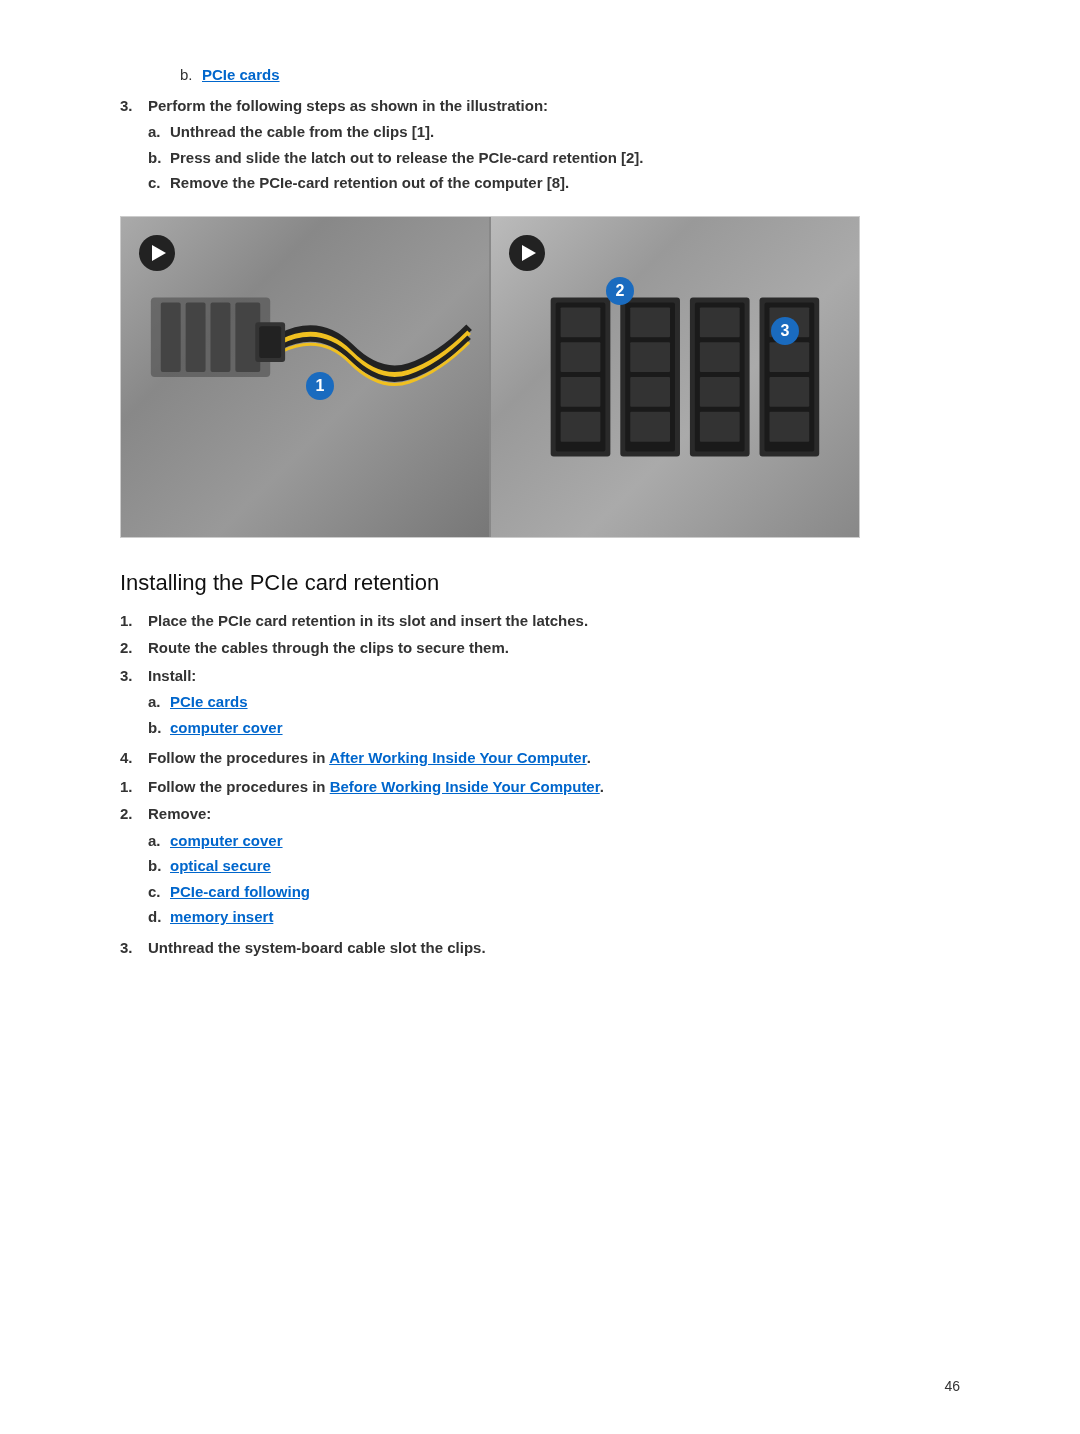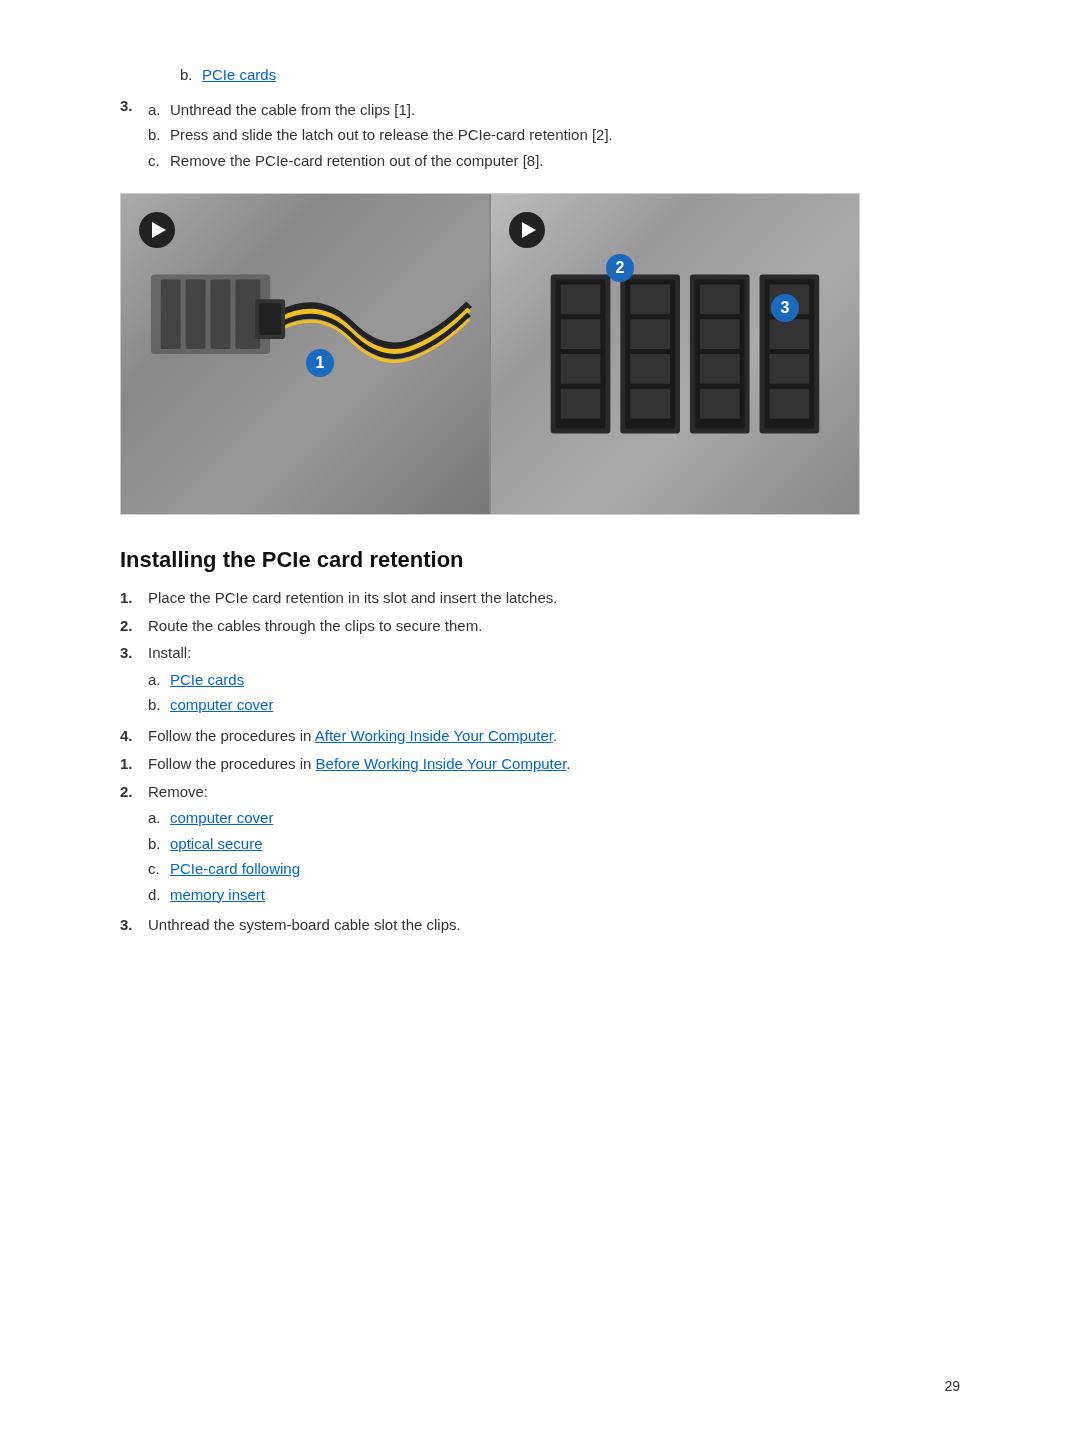--- a/index.html
+++ b/index.html
@@ -137,7 +137,7 @@
       font-size: 14px;
       color: #333;
     }
-    .li-content { flex: 1; }
+    .li-content { flex: 1; font-weight: bold; }
   </style>
 </head>
 <body>

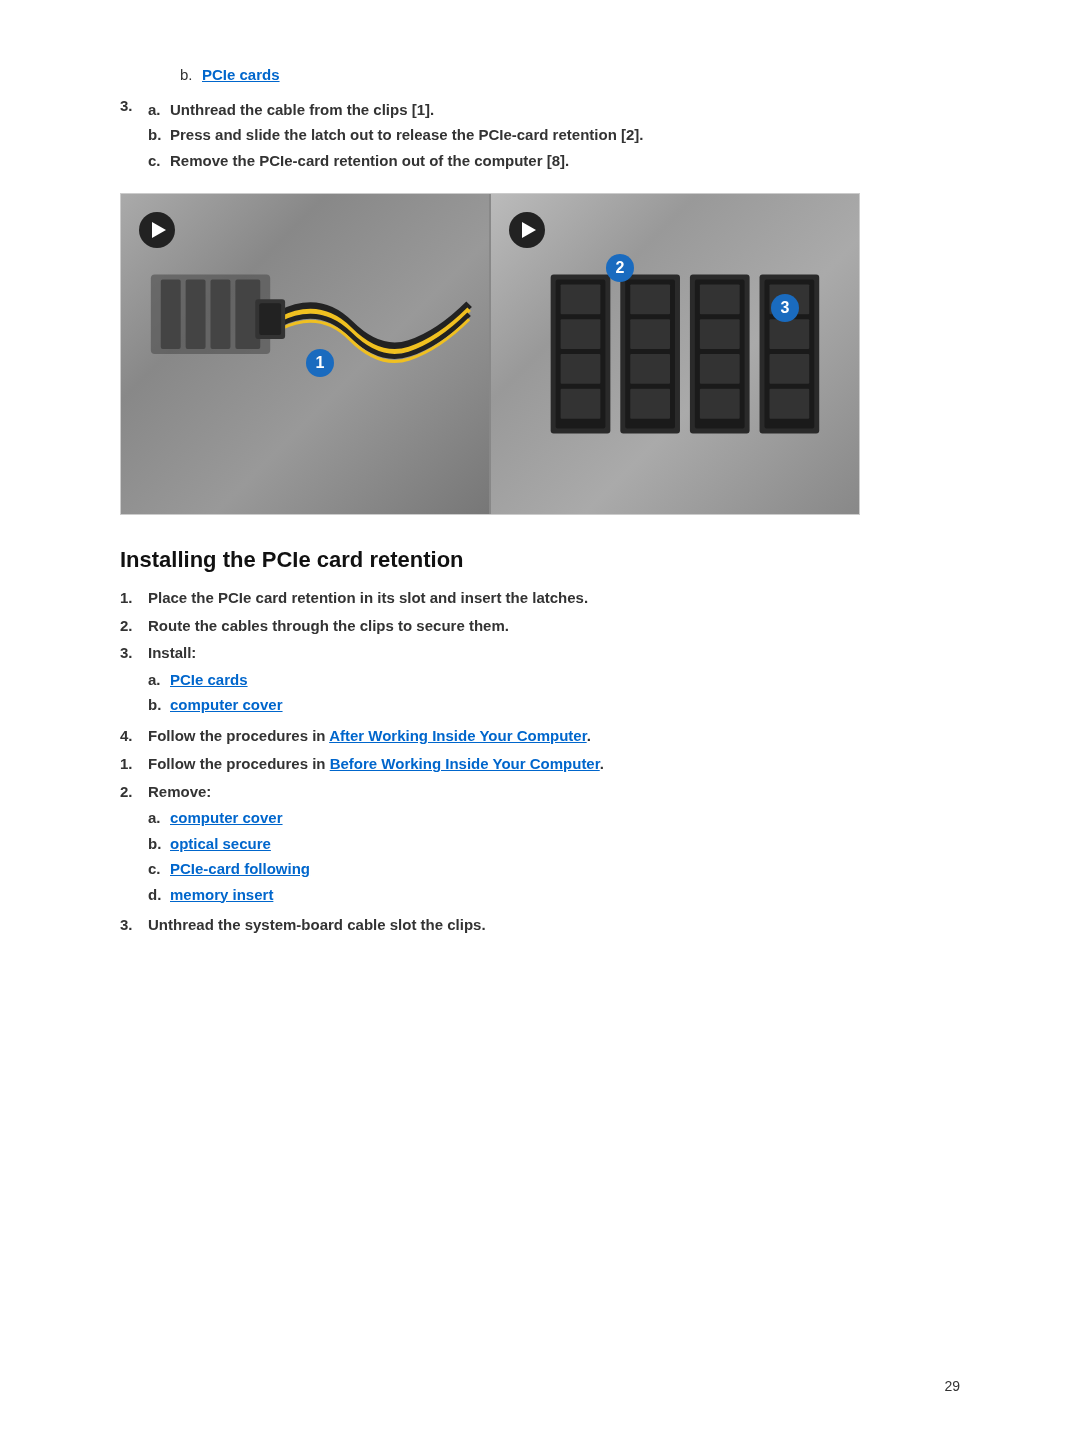--- a/index.html
+++ b/index.html
@@ -157,6 +157,7 @@
     <li>
       <span class="num">3.</span>
       <span class="li-content">
+        <span>Perform the following steps as shown in the illustration:</span>
         <ul class="list-level2" style="margin-top: 4px;">
           <li>
             <span class="letter">a.</span>

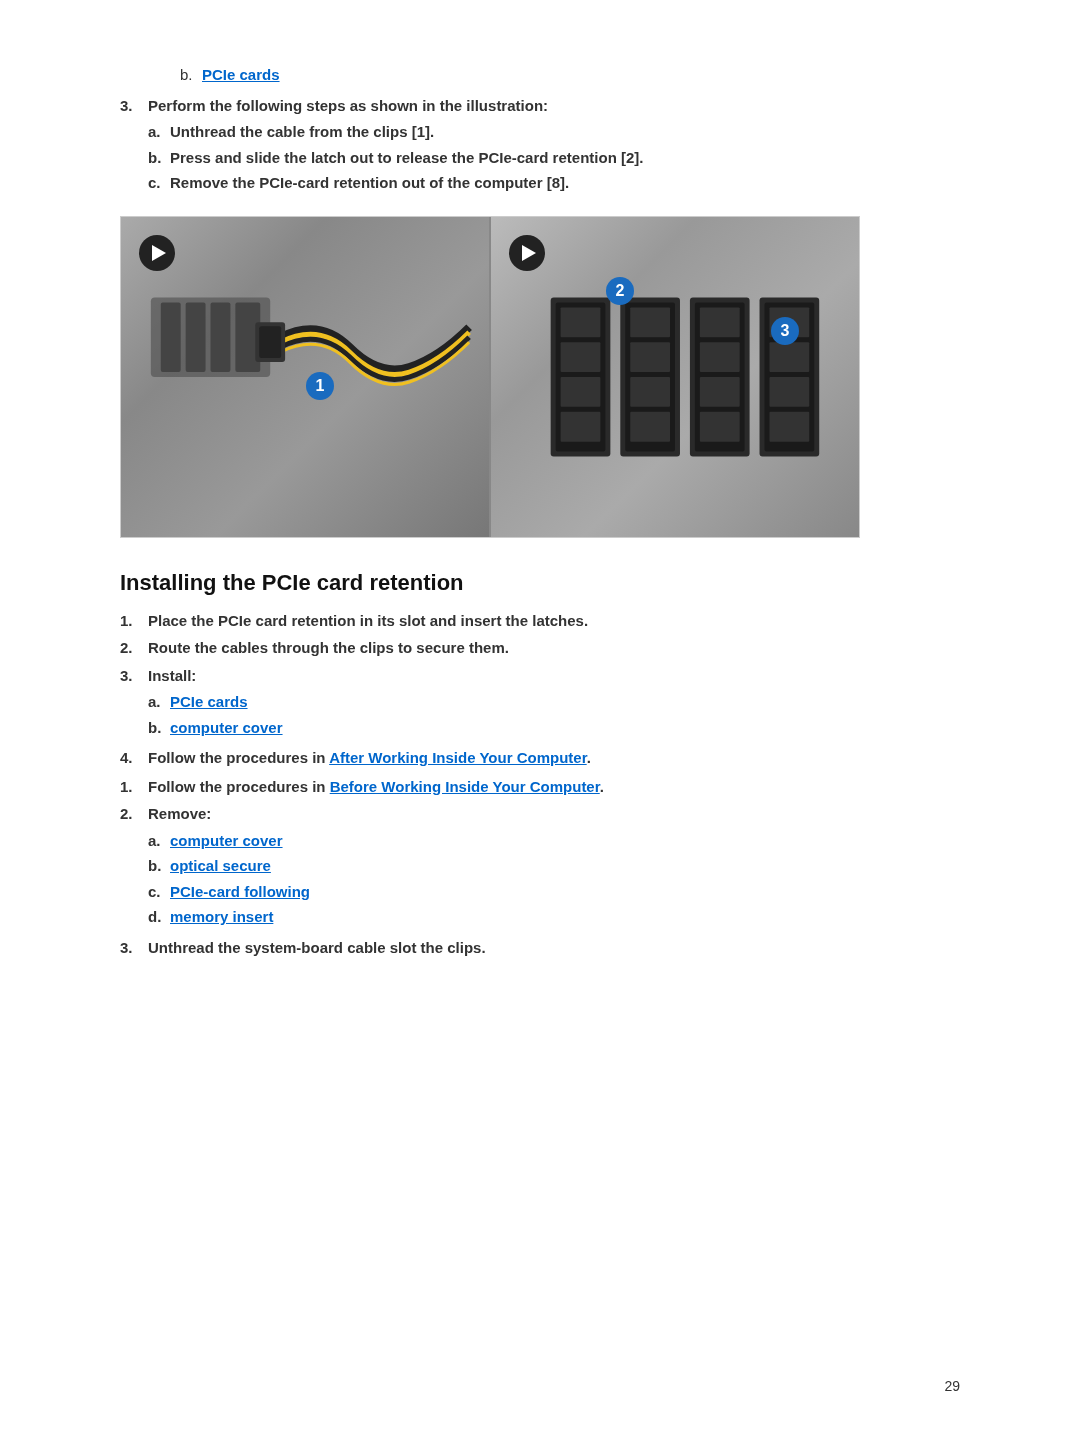--- a/index.html
+++ b/index.html
@@ -52,7 +52,7 @@
     }
     .section-title {
       font-size: 22px;
-      font-weight: bold;
+      font-weight: normal;
       color: #111111;
       margin-top: 32px;
       margin-bottom: 14px;

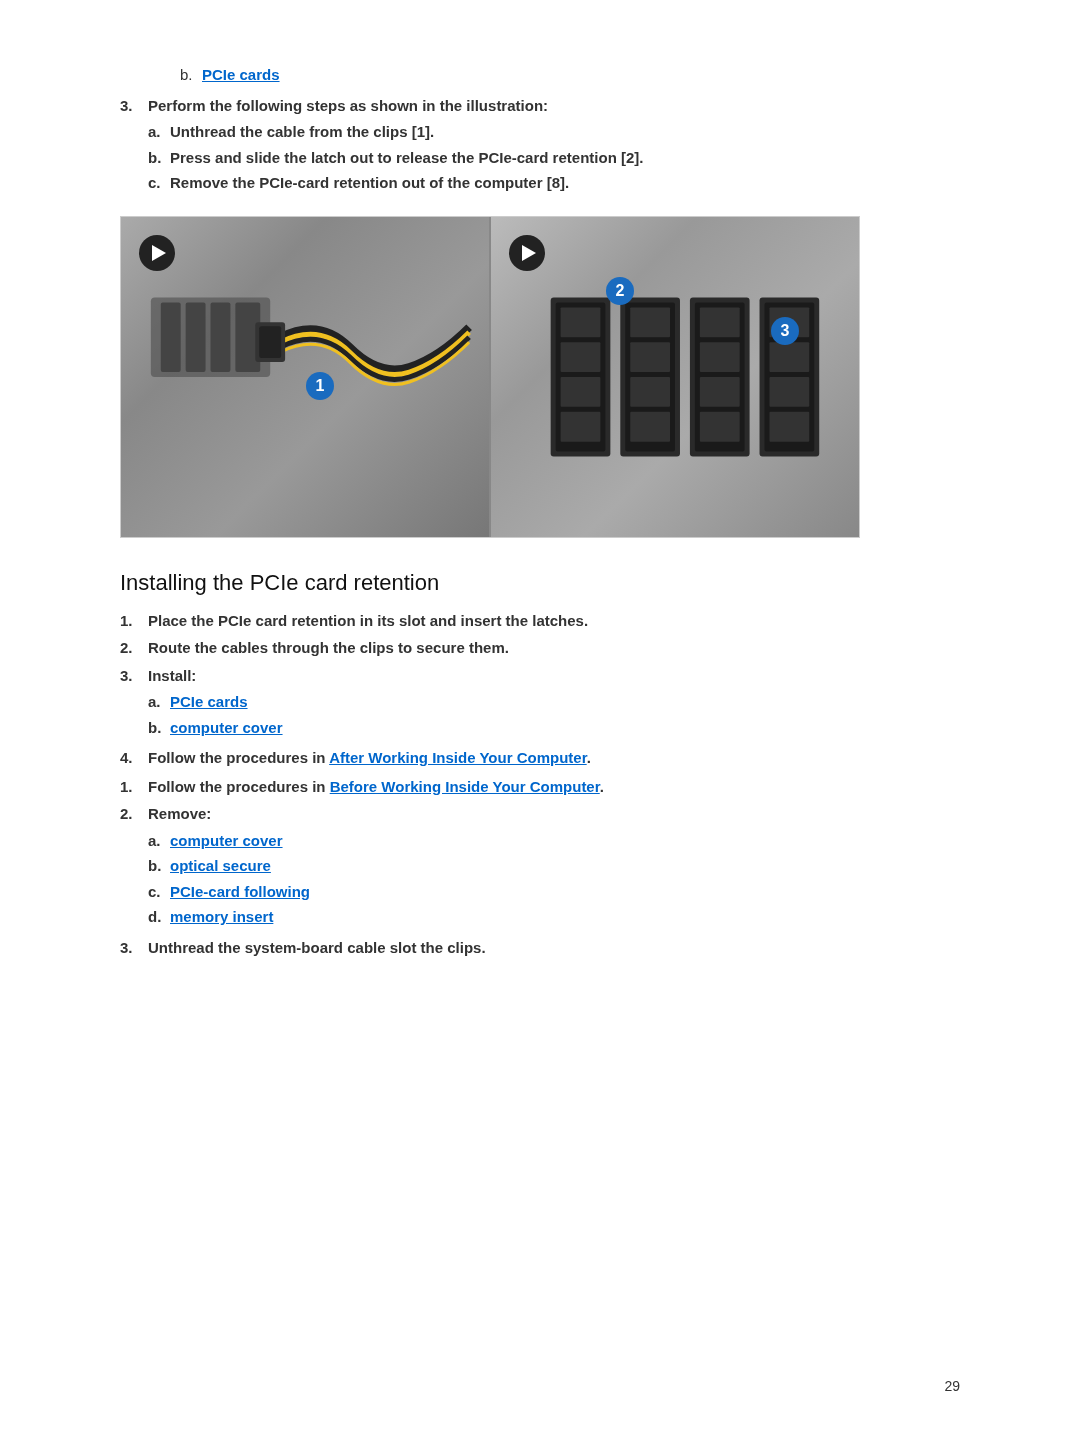--- a/index.html
+++ b/index.html
@@ -338,6 +338,6 @@
 
 </div>
 
-<div class="page-number">29</div>
+<div class="page-number">46</div>
 
 </body></html>

